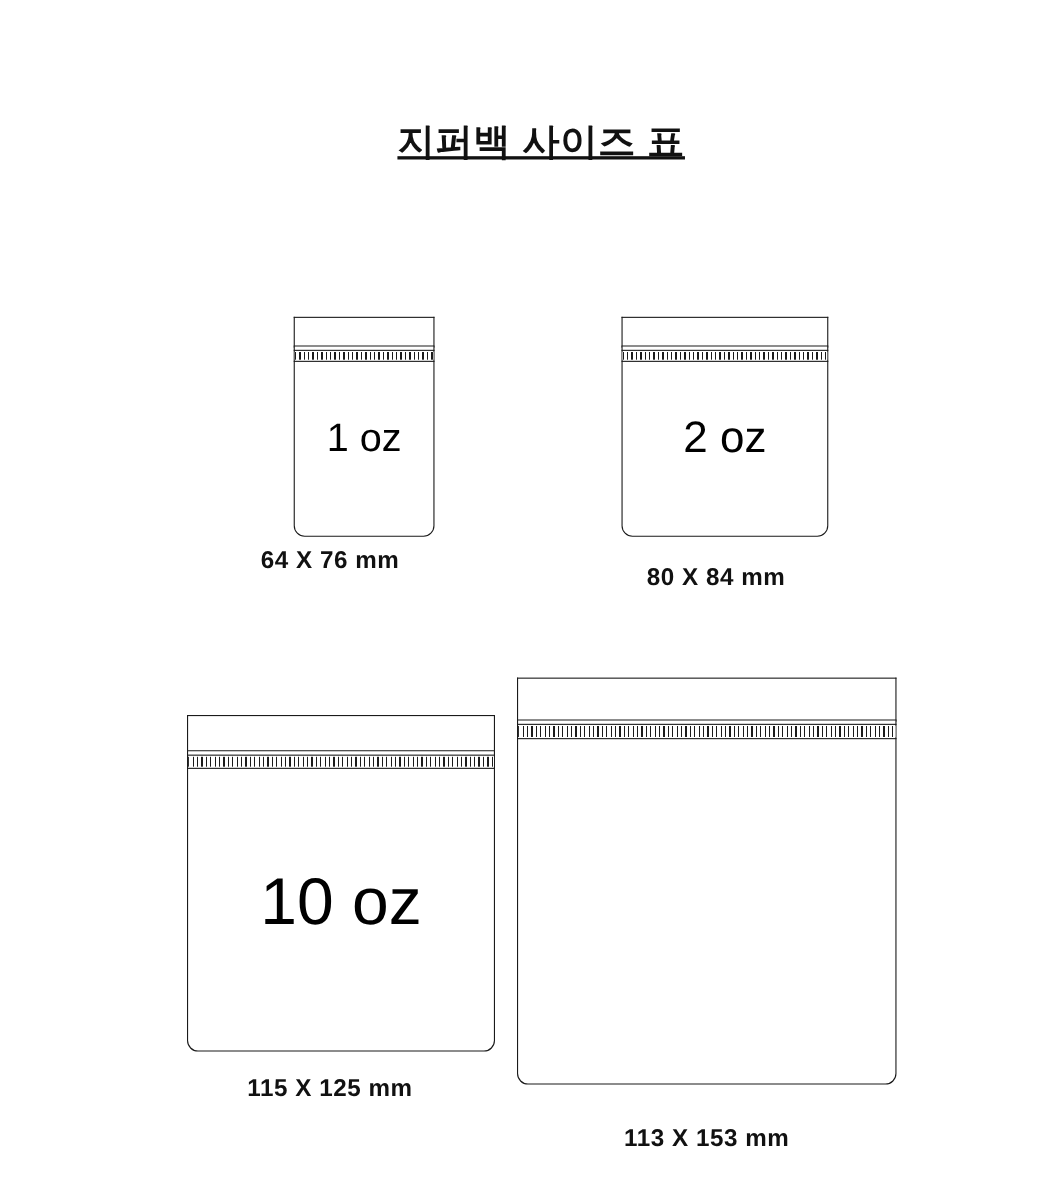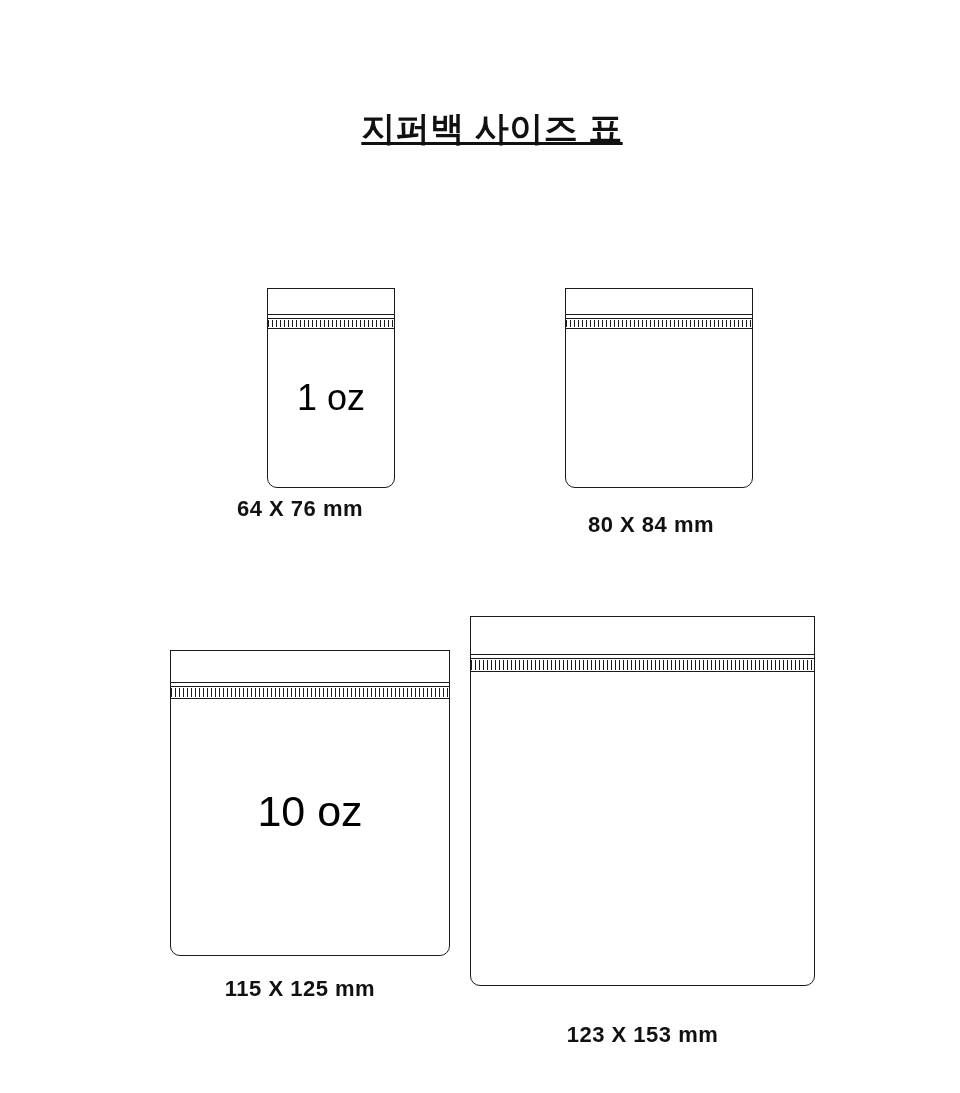--- a/index.html
+++ b/index.html
@@ -151,6 +151,7 @@
       <div class="zip-teeth"></div>
       <div class="zip-line bottom"></div>
     </div>
+    <div class="bag-label" style="top:90px; font-size:40px;">2 oz</div>
   </div>
   <div class="dims" style="margin-top:24px;margin-left:16px;">80 X 84 mm</div>
 </div>

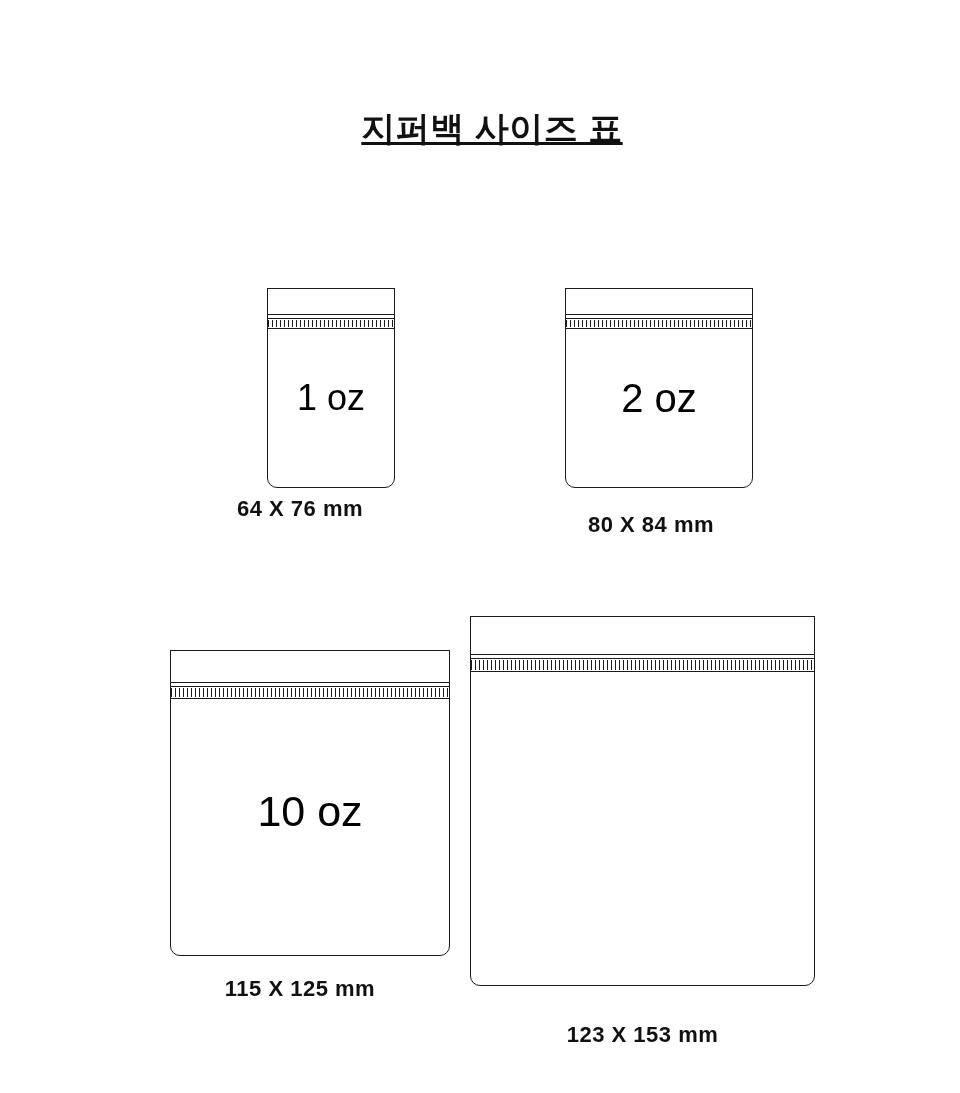--- a/index.html
+++ b/index.html
@@ -165,7 +165,7 @@
       <div class="zip-teeth"></div>
       <div class="zip-line bottom"></div>
     </div>
-    <div class="bag-label" style="top:140px; font-size:43px;">10 oz</div>
+    <div class="bag-label" style="top:140px; font-size:60px;">10 oz</div>
   </div>
   <div class="dims" style="margin-top:20px;">115 X 125 mm</div>
 </div>

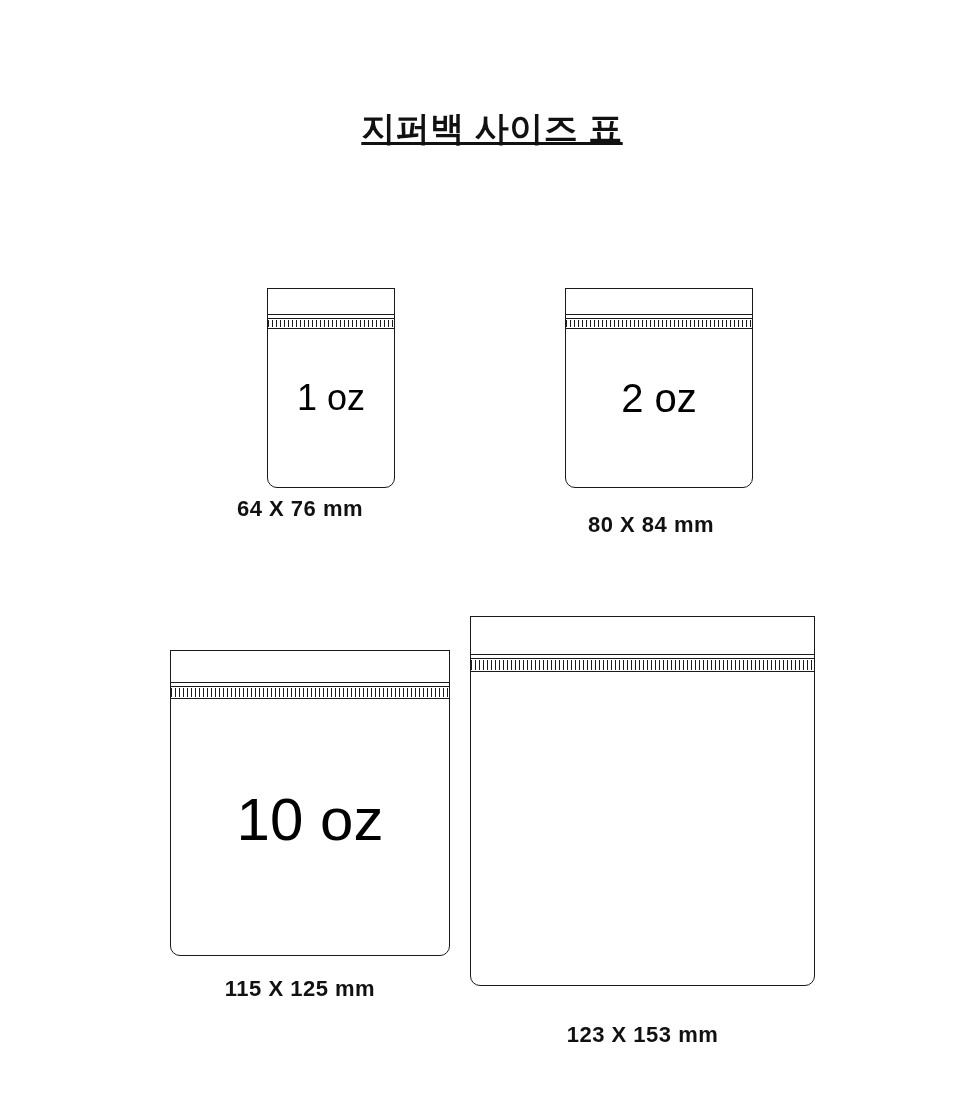--- a/index.html
+++ b/index.html
@@ -180,7 +180,7 @@
       <div class="zip-line bottom"></div>
     </div>
   </div>
-  <div class="dims" style="margin-top:36px;">123 X 153 mm</div>
+  <div class="dims" style="margin-top:36px;">113 X 153 mm</div>
 </div>
 
 </body></html>

